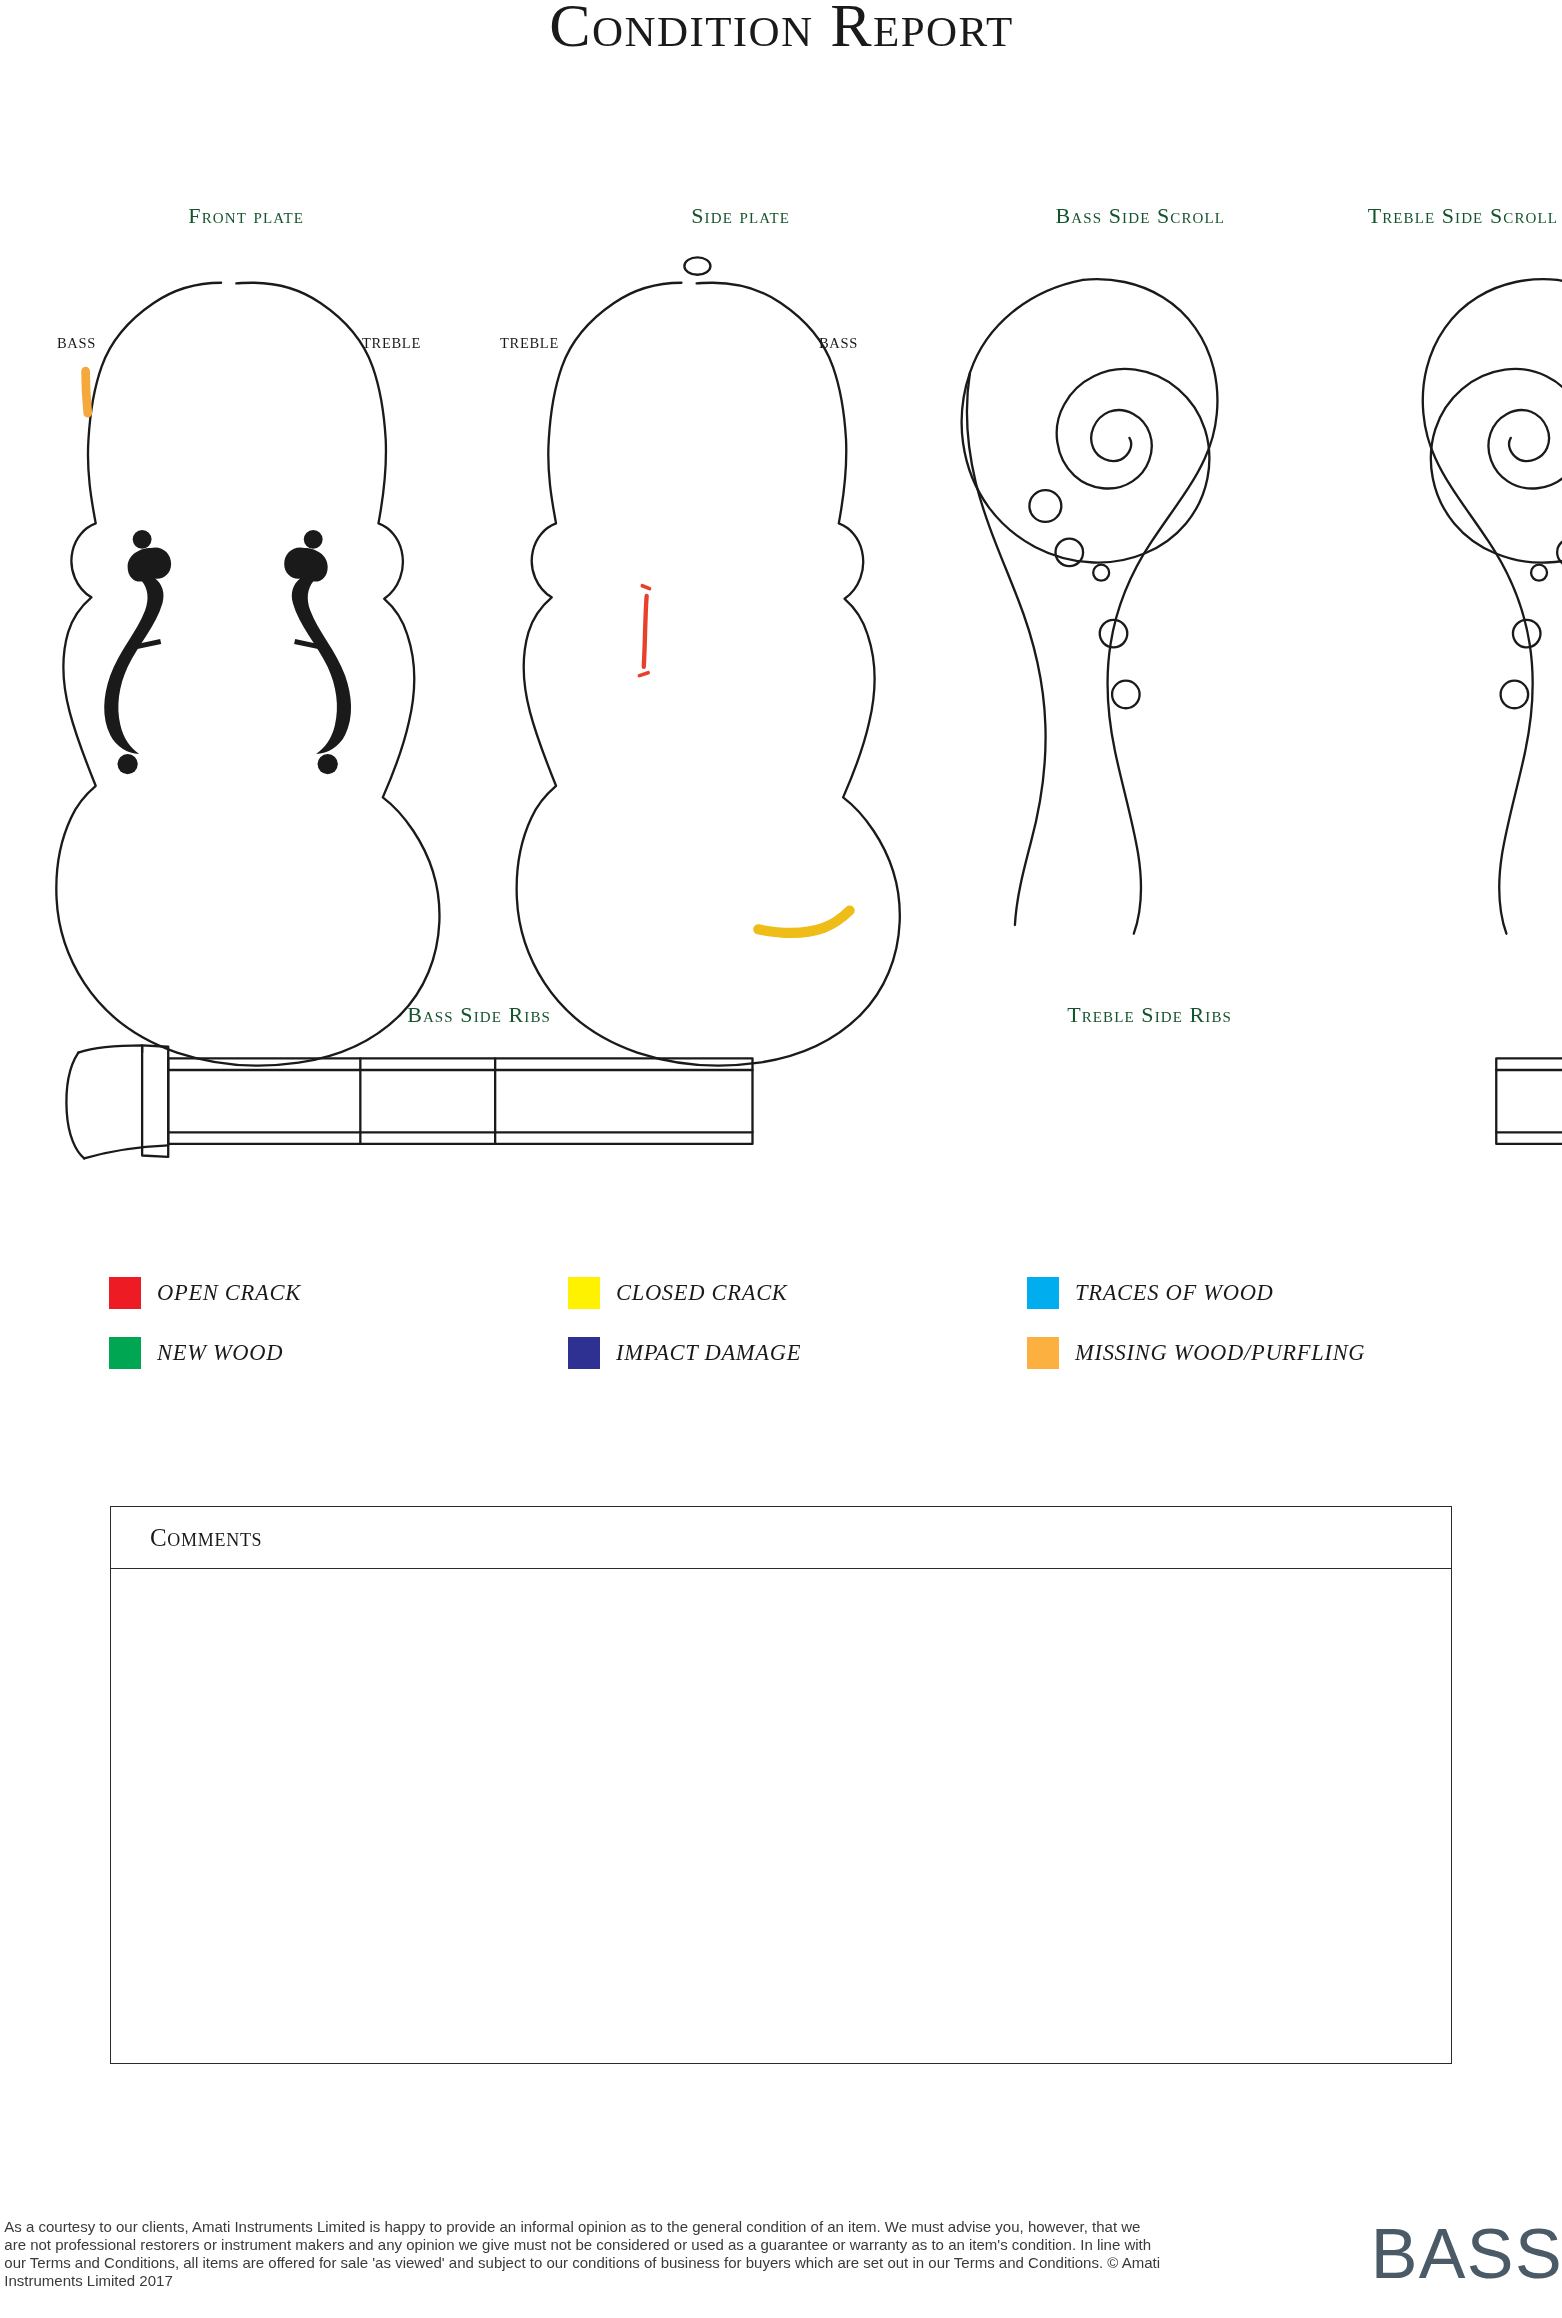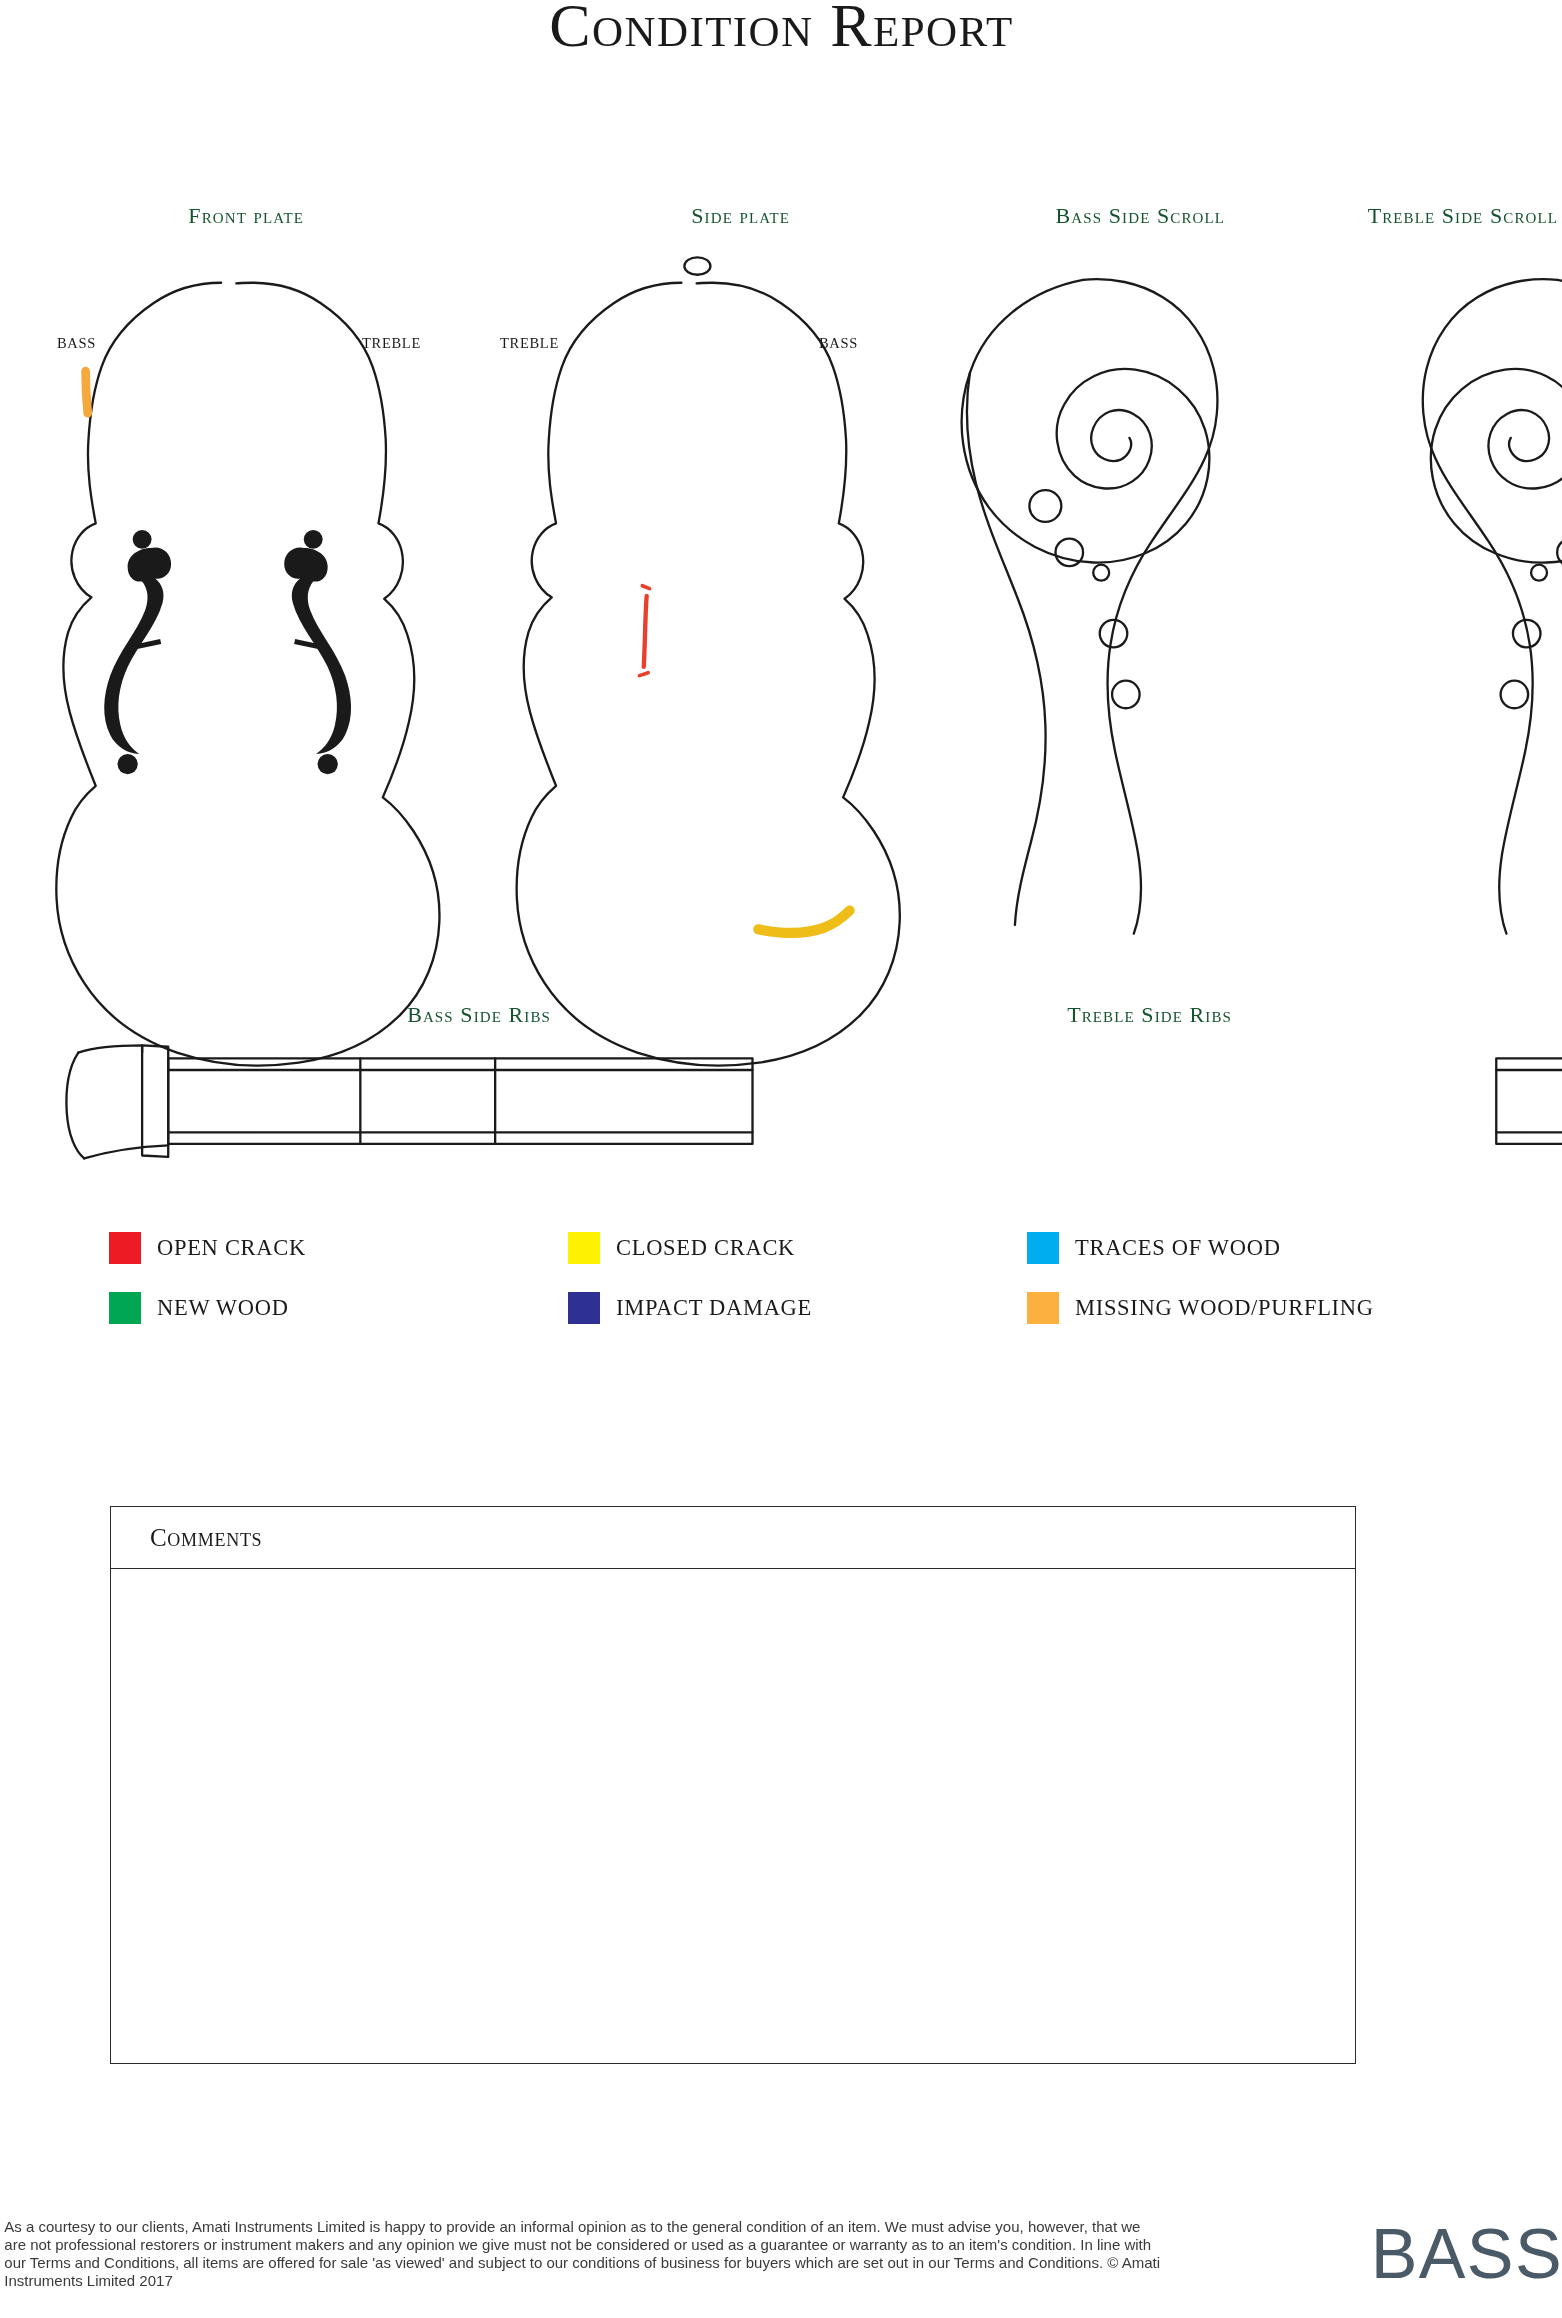--- a/index.html
+++ b/index.html
@@ -64,8 +64,9 @@
   .legend {
     position: absolute;
     left: 109px;
-    top: 1232px;
+    top: 1277px;
     width: 1377px;
+    font-style: italic;
   }
   .legend-row {
     display: flex;

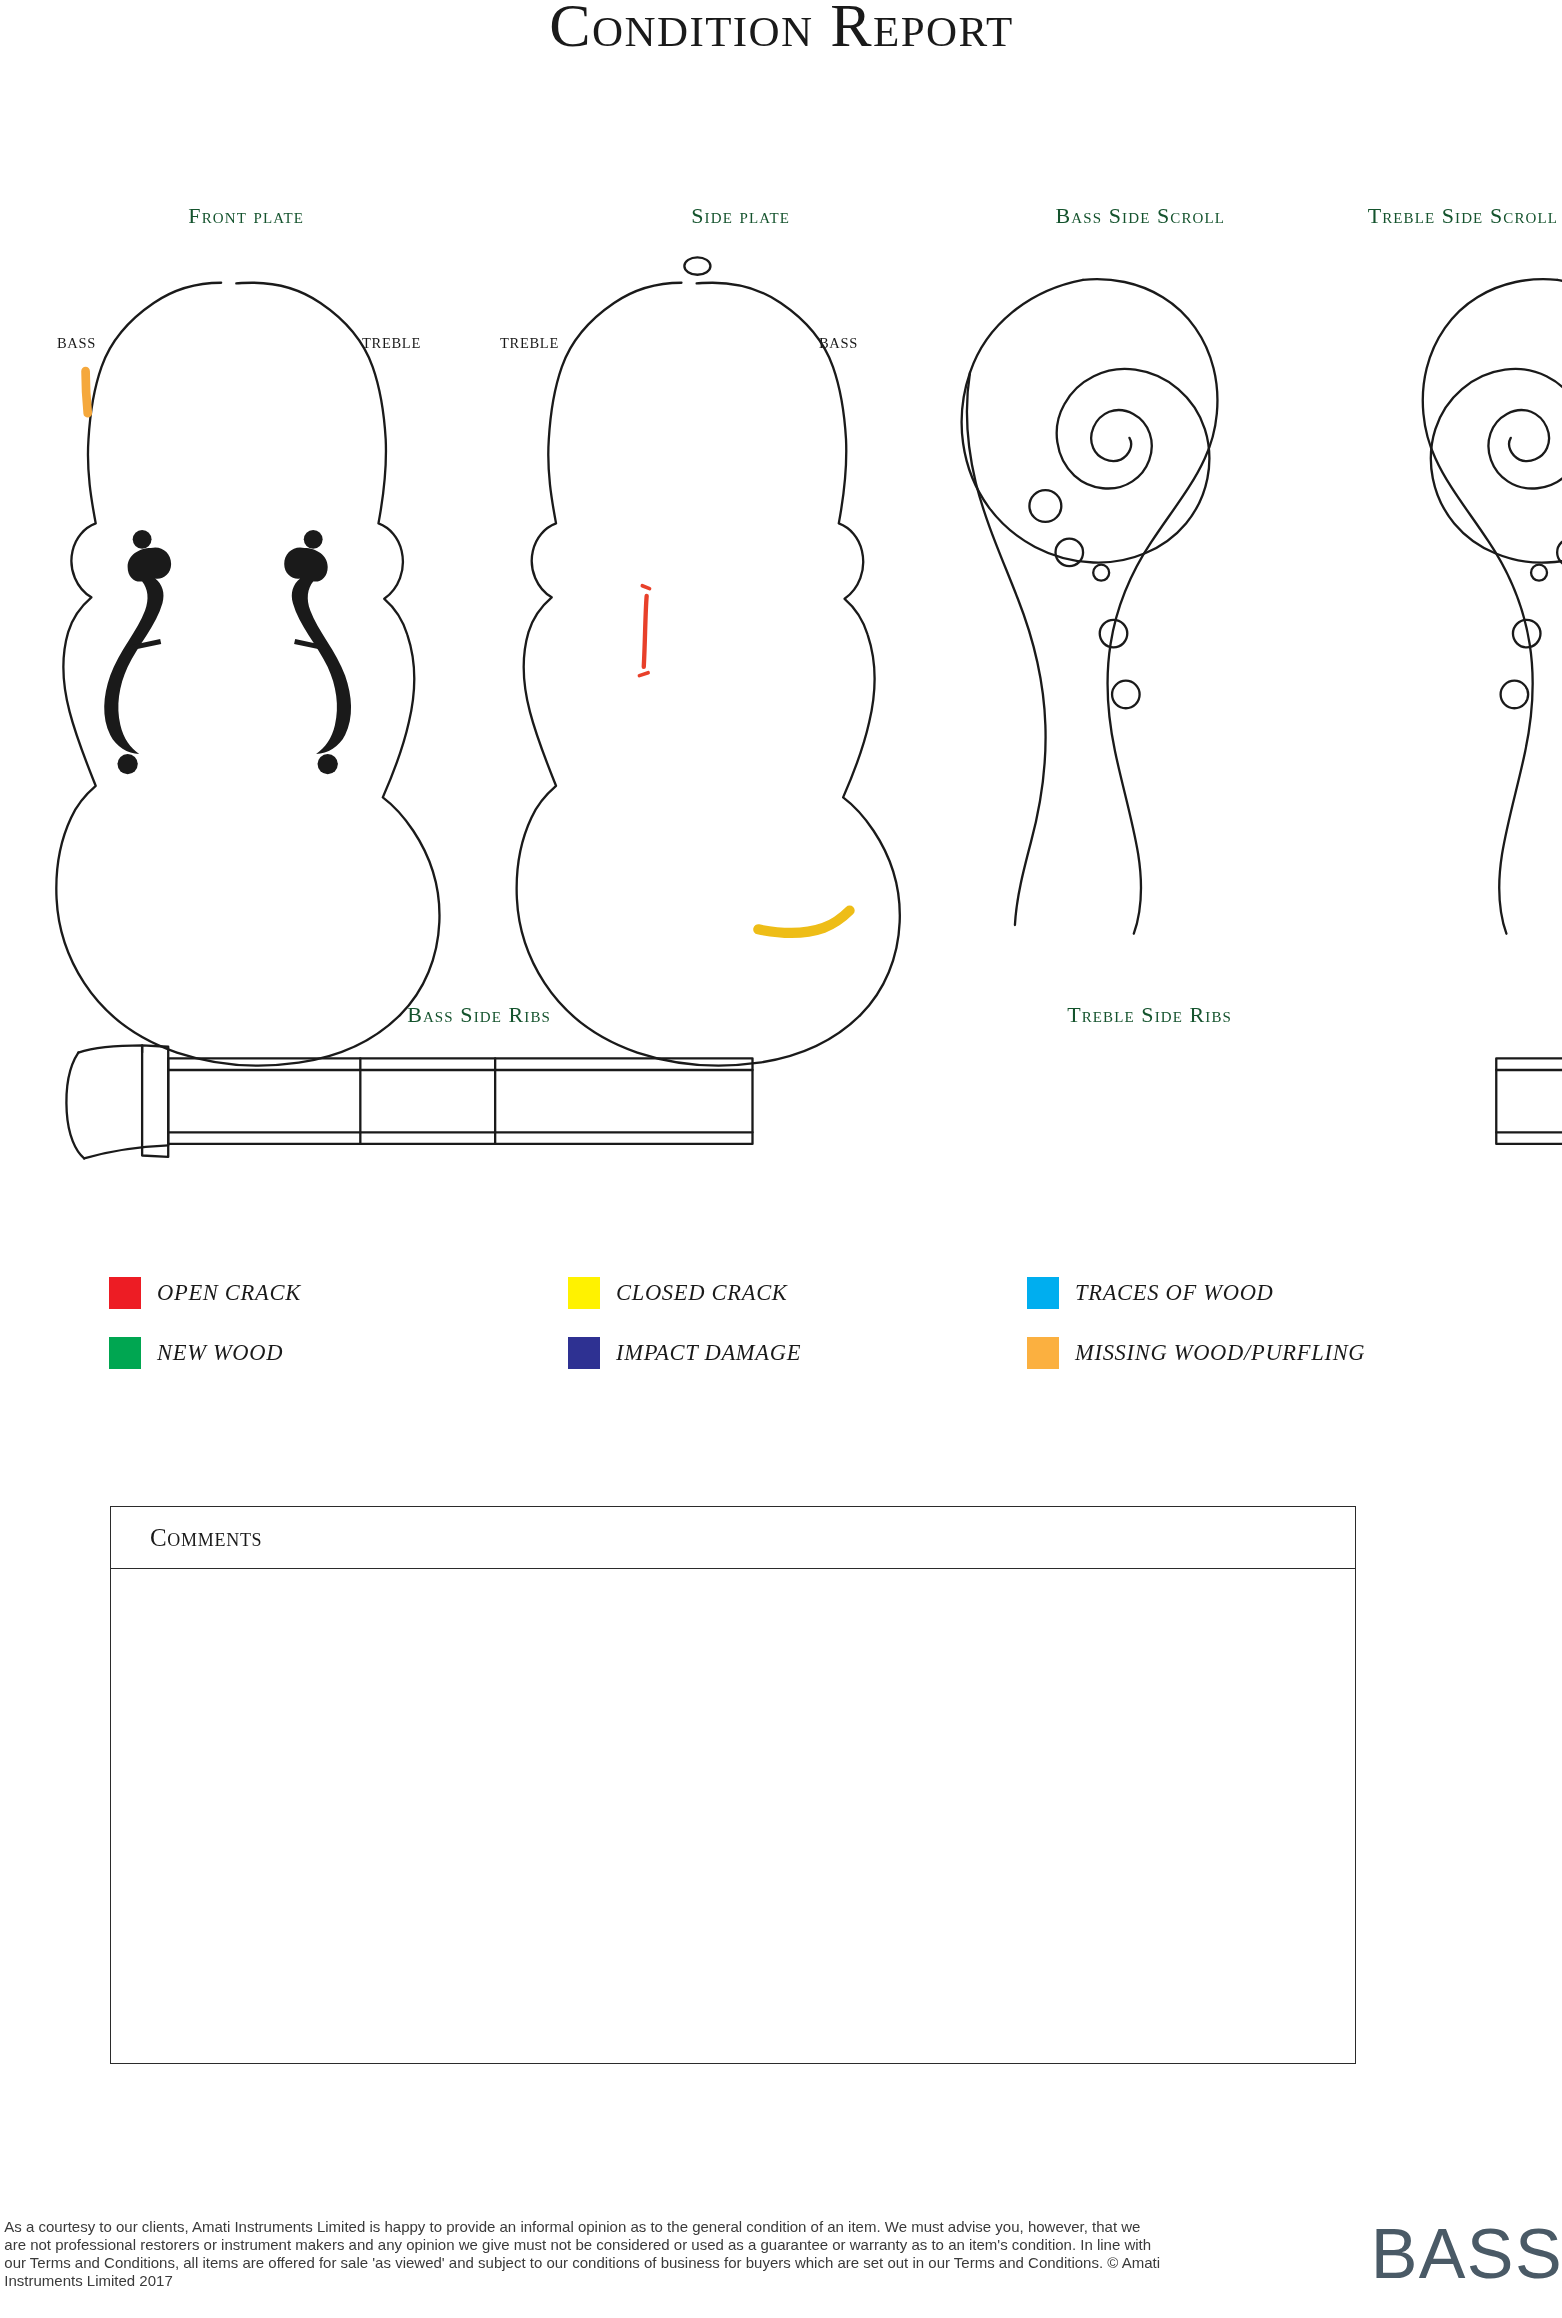--- a/index.html
+++ b/index.html
@@ -97,7 +97,7 @@
     position: absolute;
     left: 110px;
     top: 1506px;
-    width: 1246px;
+    width: 1342px;
     height: 558px;
     border: 1.4px solid #2b2b2b;
     box-sizing: border-box;

